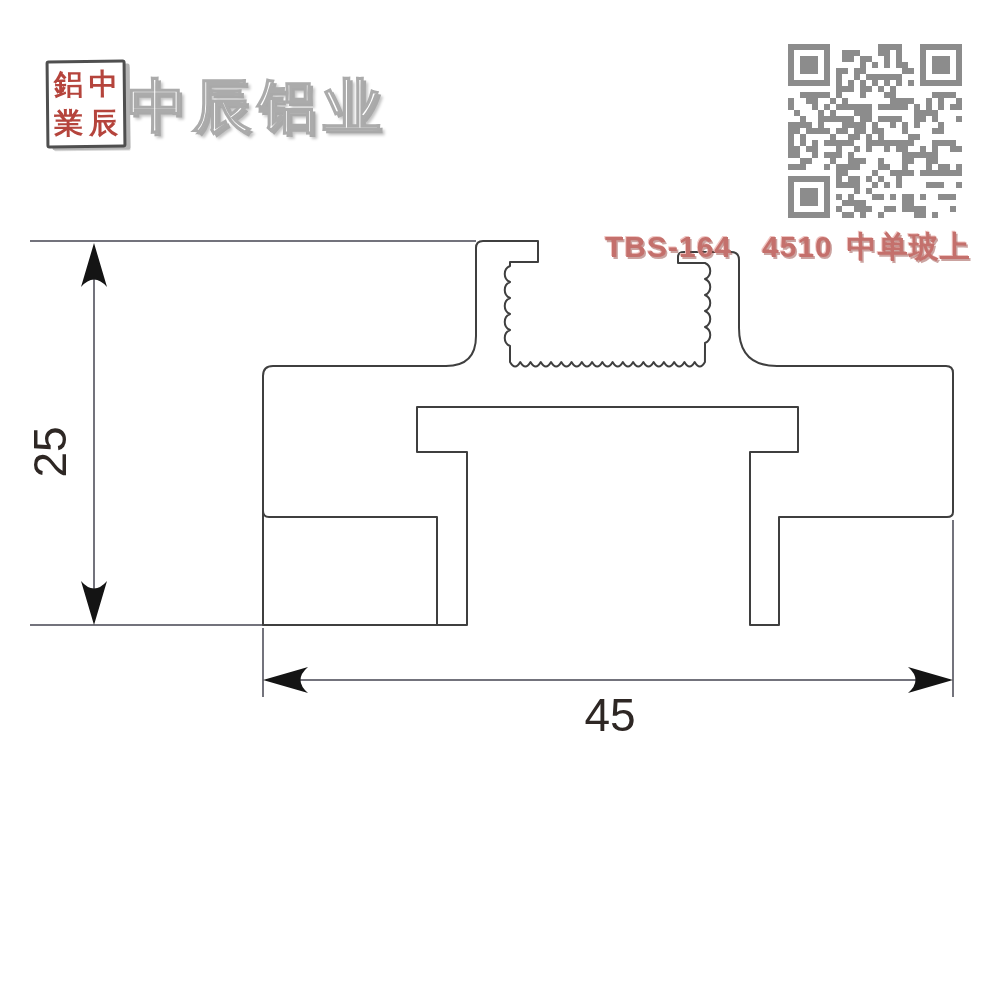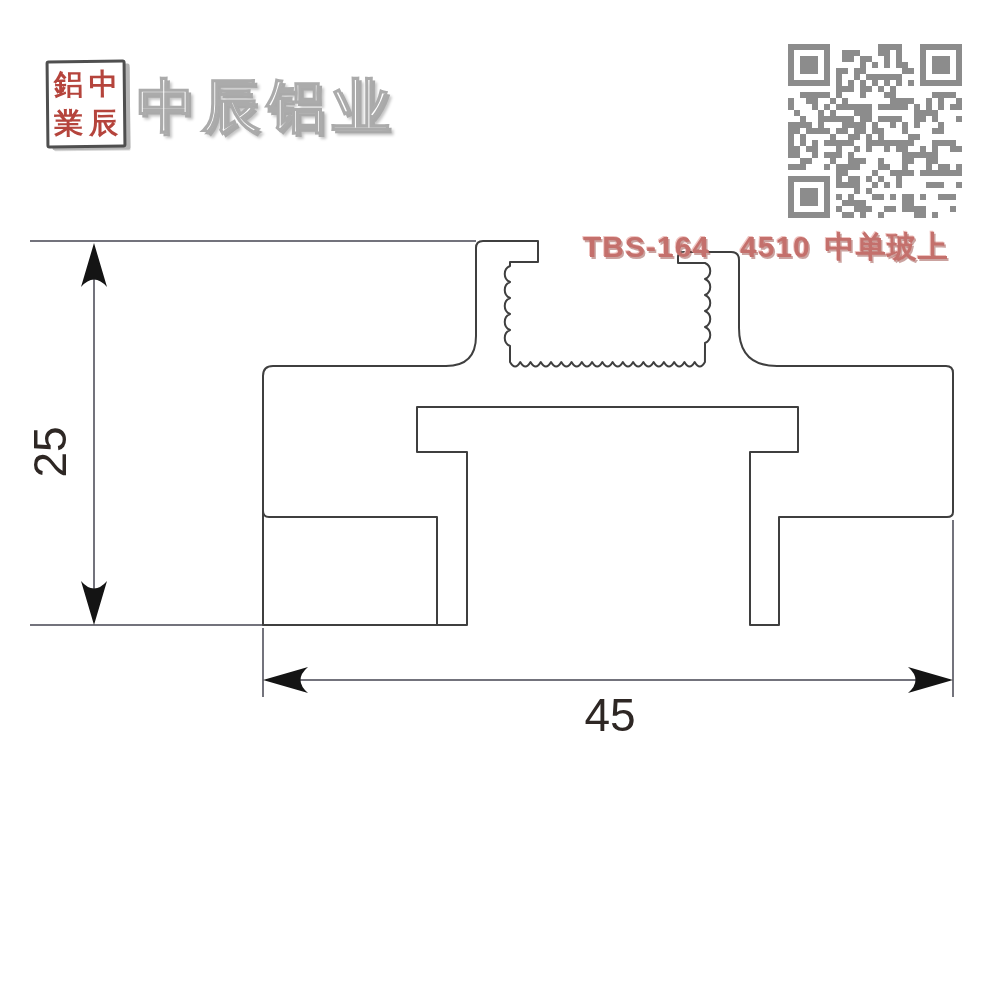--- a/index.html
+++ b/index.html
@@ -21,7 +21,7 @@
     font-size:29px;line-height:1;color:#b5443c;
   }
   .logo-text{
-    position:absolute;left:137px;top:68px;
+    position:absolute;left:128px;top:68px;
     font-size:58px;font-weight:bold;letter-spacing:7px;color:#ffffff;
     -webkit-text-stroke:1.3px #ababab;
     text-shadow:3px 3px 0 #a9a9a9, 5px 5px 3px #c4c4c4;

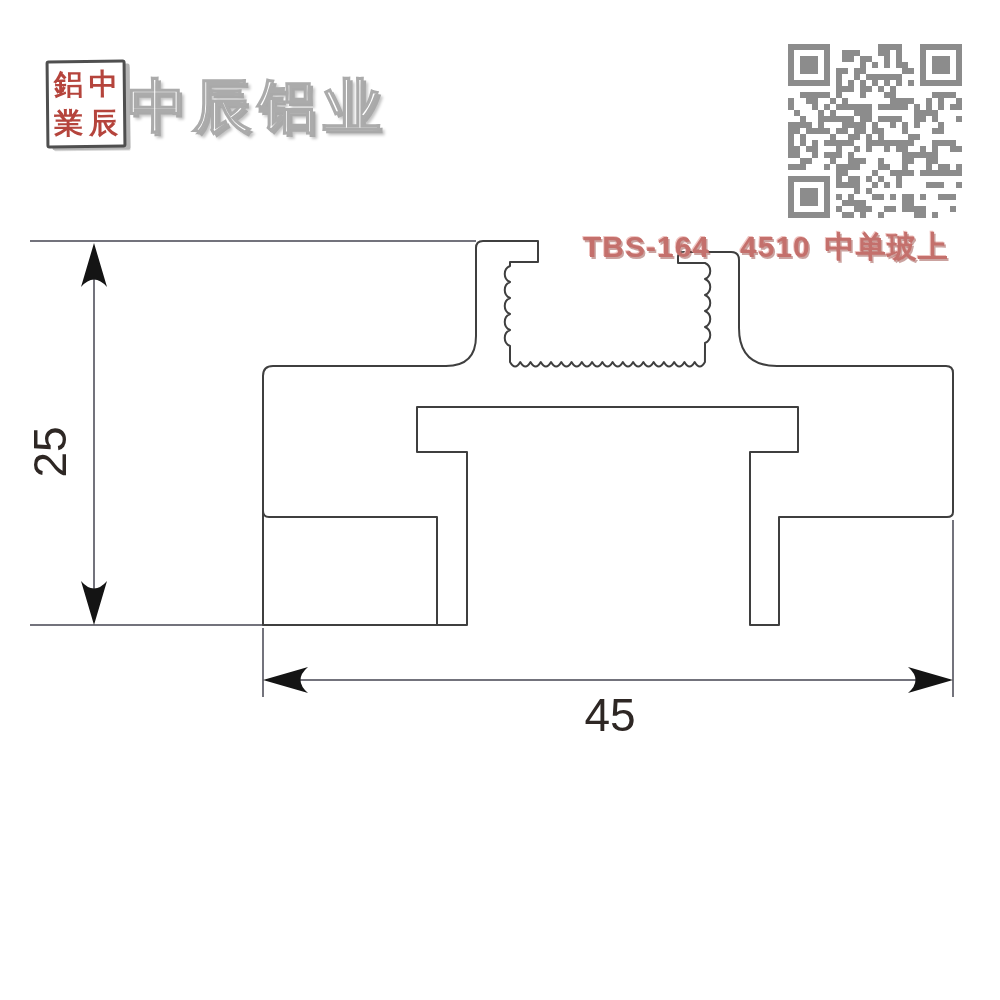--- a/index.html
+++ b/index.html
@@ -31,7 +31,7 @@
   .qr{position:absolute;left:788px;top:44px;}
   
   .product-label{
-    position:absolute;left:583px;top:227px;z-index:5;
+    position:absolute;left:605px;top:227px;z-index:5;
     font-size:30px;font-weight:bold;letter-spacing:1px;color:#c4706c;
     text-shadow:1.5px 1.5px 0 rgba(152,72,66,0.5), -1px -1px 0 rgba(238,190,186,0.9);
     white-space:nowrap;

